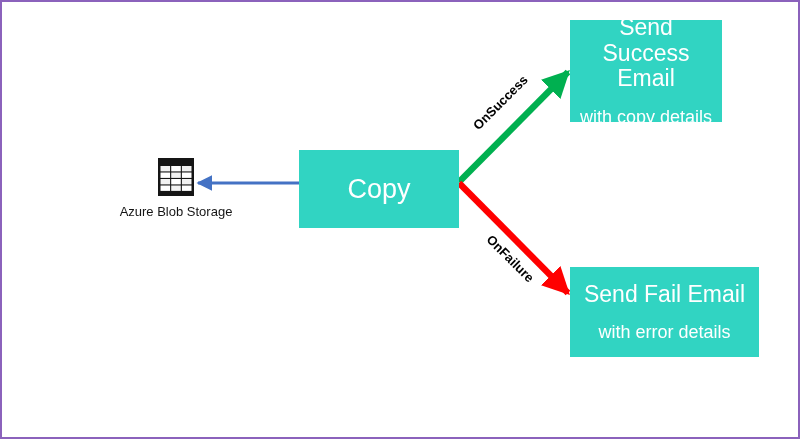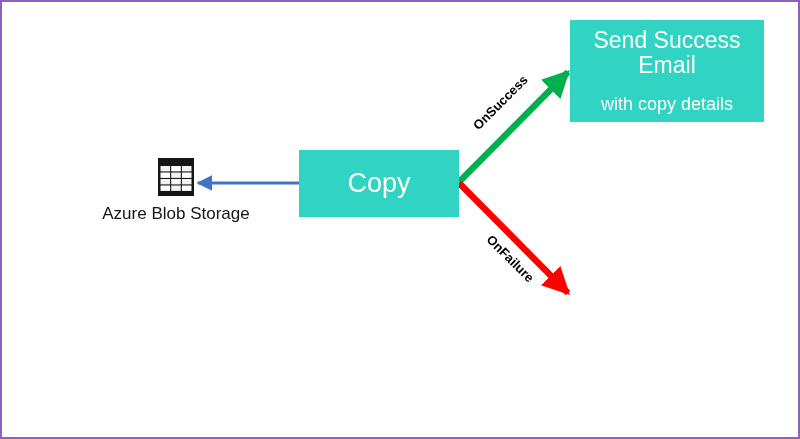--- a/index.html
+++ b/index.html
@@ -48,7 +48,7 @@
   #node-success {
     left: 568px;
     top: 18px;
-    width: 194px;
+    width: 152px;
     height: 102px;
     padding: 16px 6px;
   }

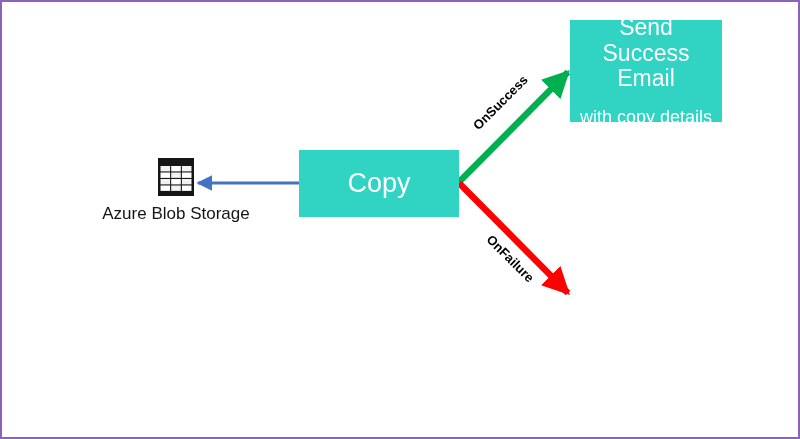--- a/index.html
+++ b/index.html
@@ -42,7 +42,7 @@
     left: 297px;
     top: 148px;
     width: 160px;
-    height: 67px;
+    height: 78px;
     font-size: 27px;
   }
   #node-success {

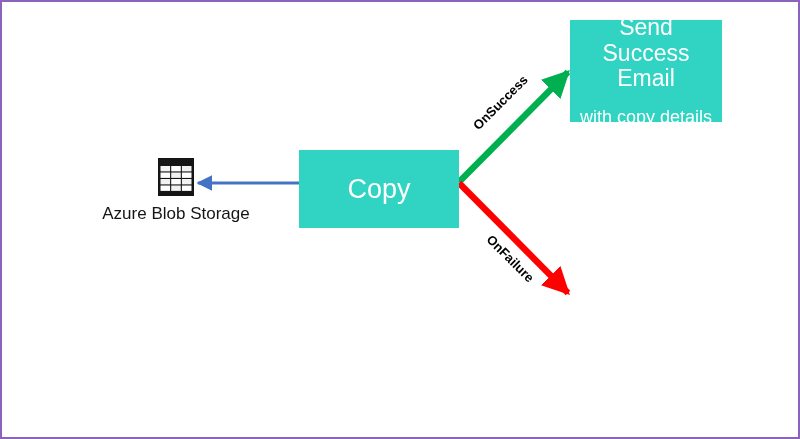--- a/index.html
+++ b/index.html
@@ -81,7 +81,7 @@
   }
   #storage-label {
     margin-top: 7px;
-    font-size: 17px;
+    font-size: 13px;
     color: #151515;
     white-space: nowrap;
   }

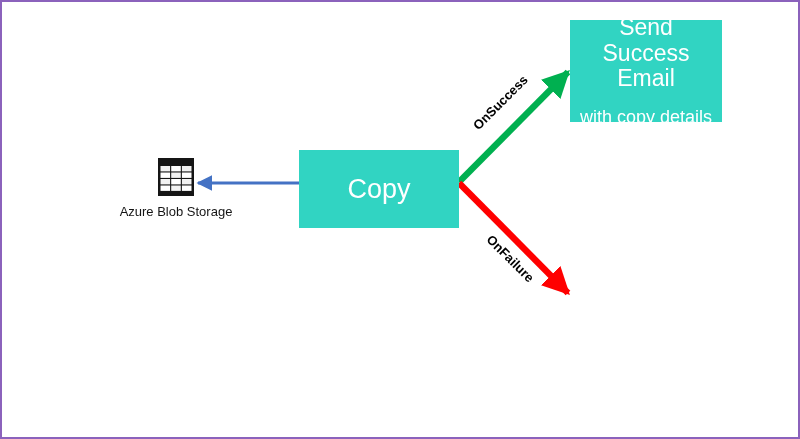--- a/index.html
+++ b/index.html
@@ -138,6 +138,10 @@
     <span class="node-subtitle">with copy details</span>
   </div>
 
+  <div id="node-fail" class="node-box">
+    <span class="node-title">Send Fail Email</span>
+    <span class="node-subtitle">with error details</span>
+  </div>
 
   <div id="storage-group">
     <svg id="storage-icon" viewBox="0 0 38 40">

